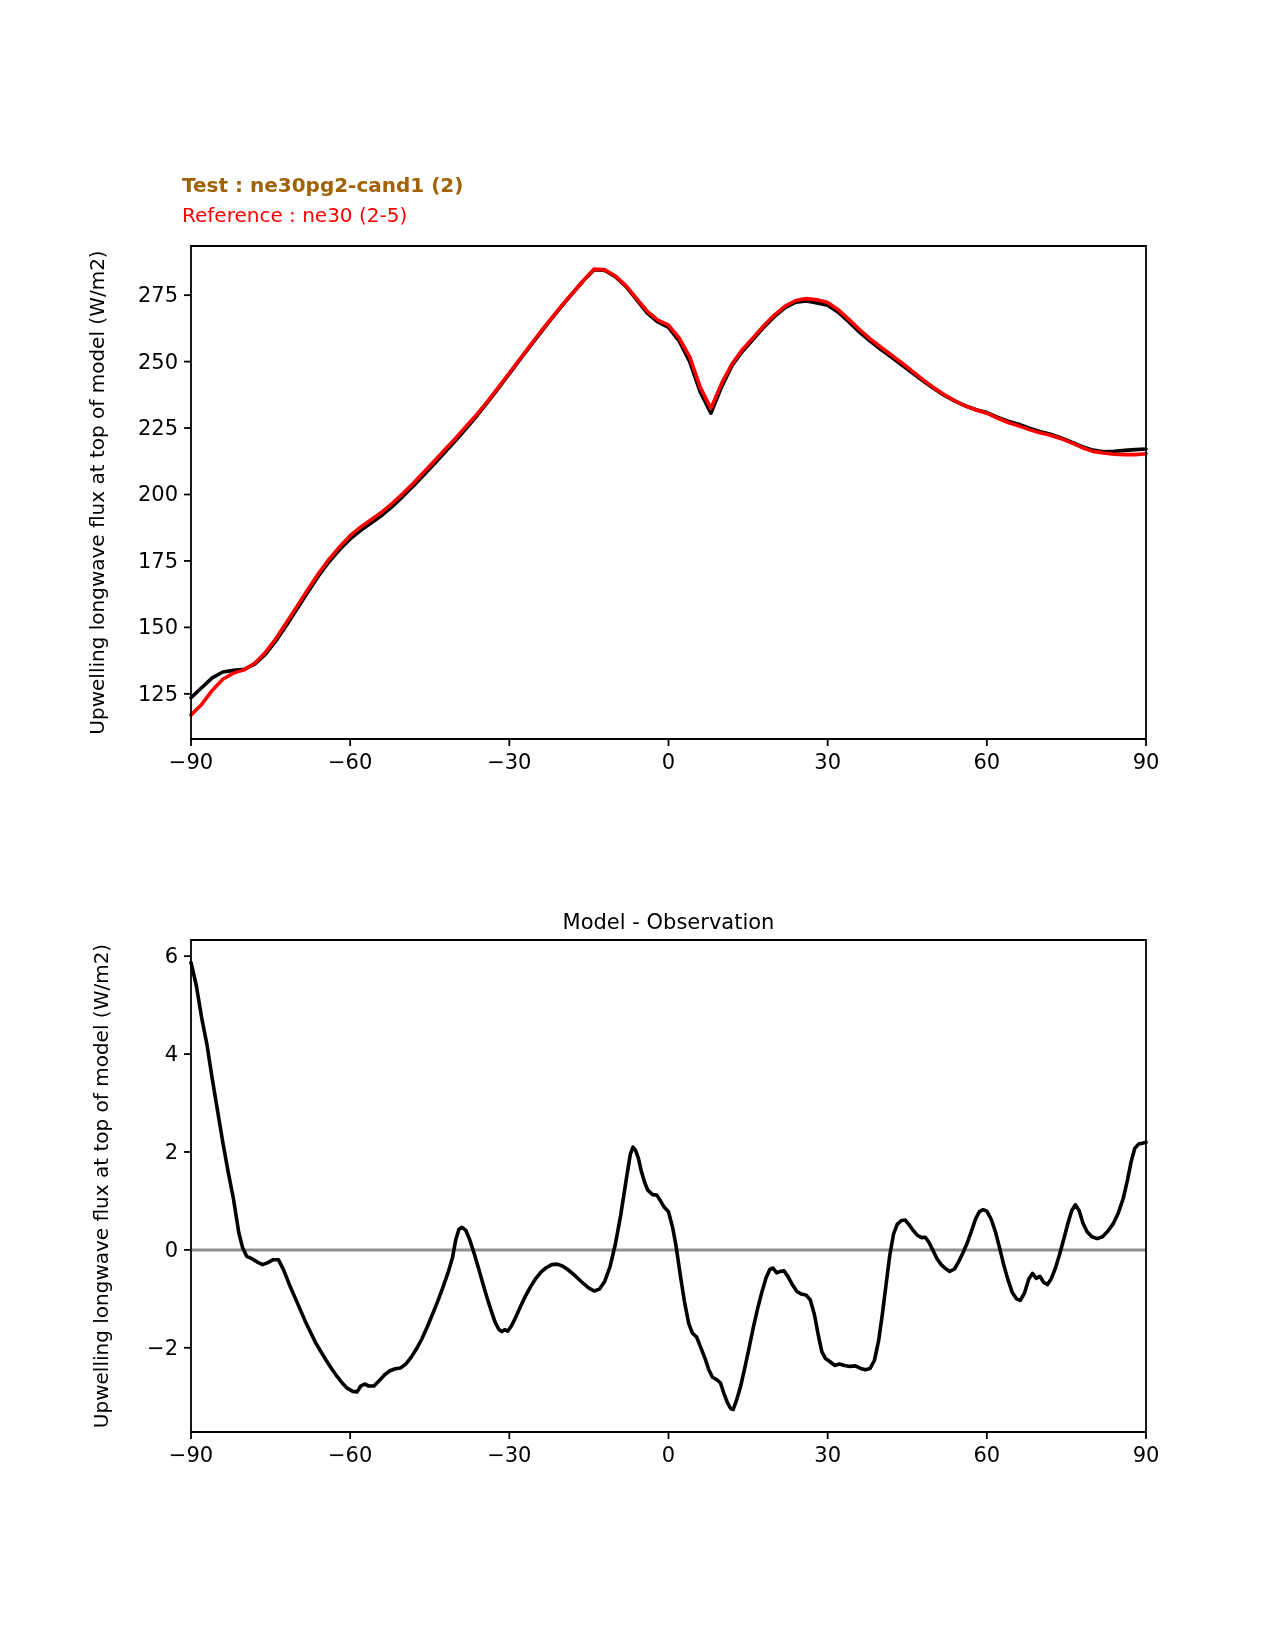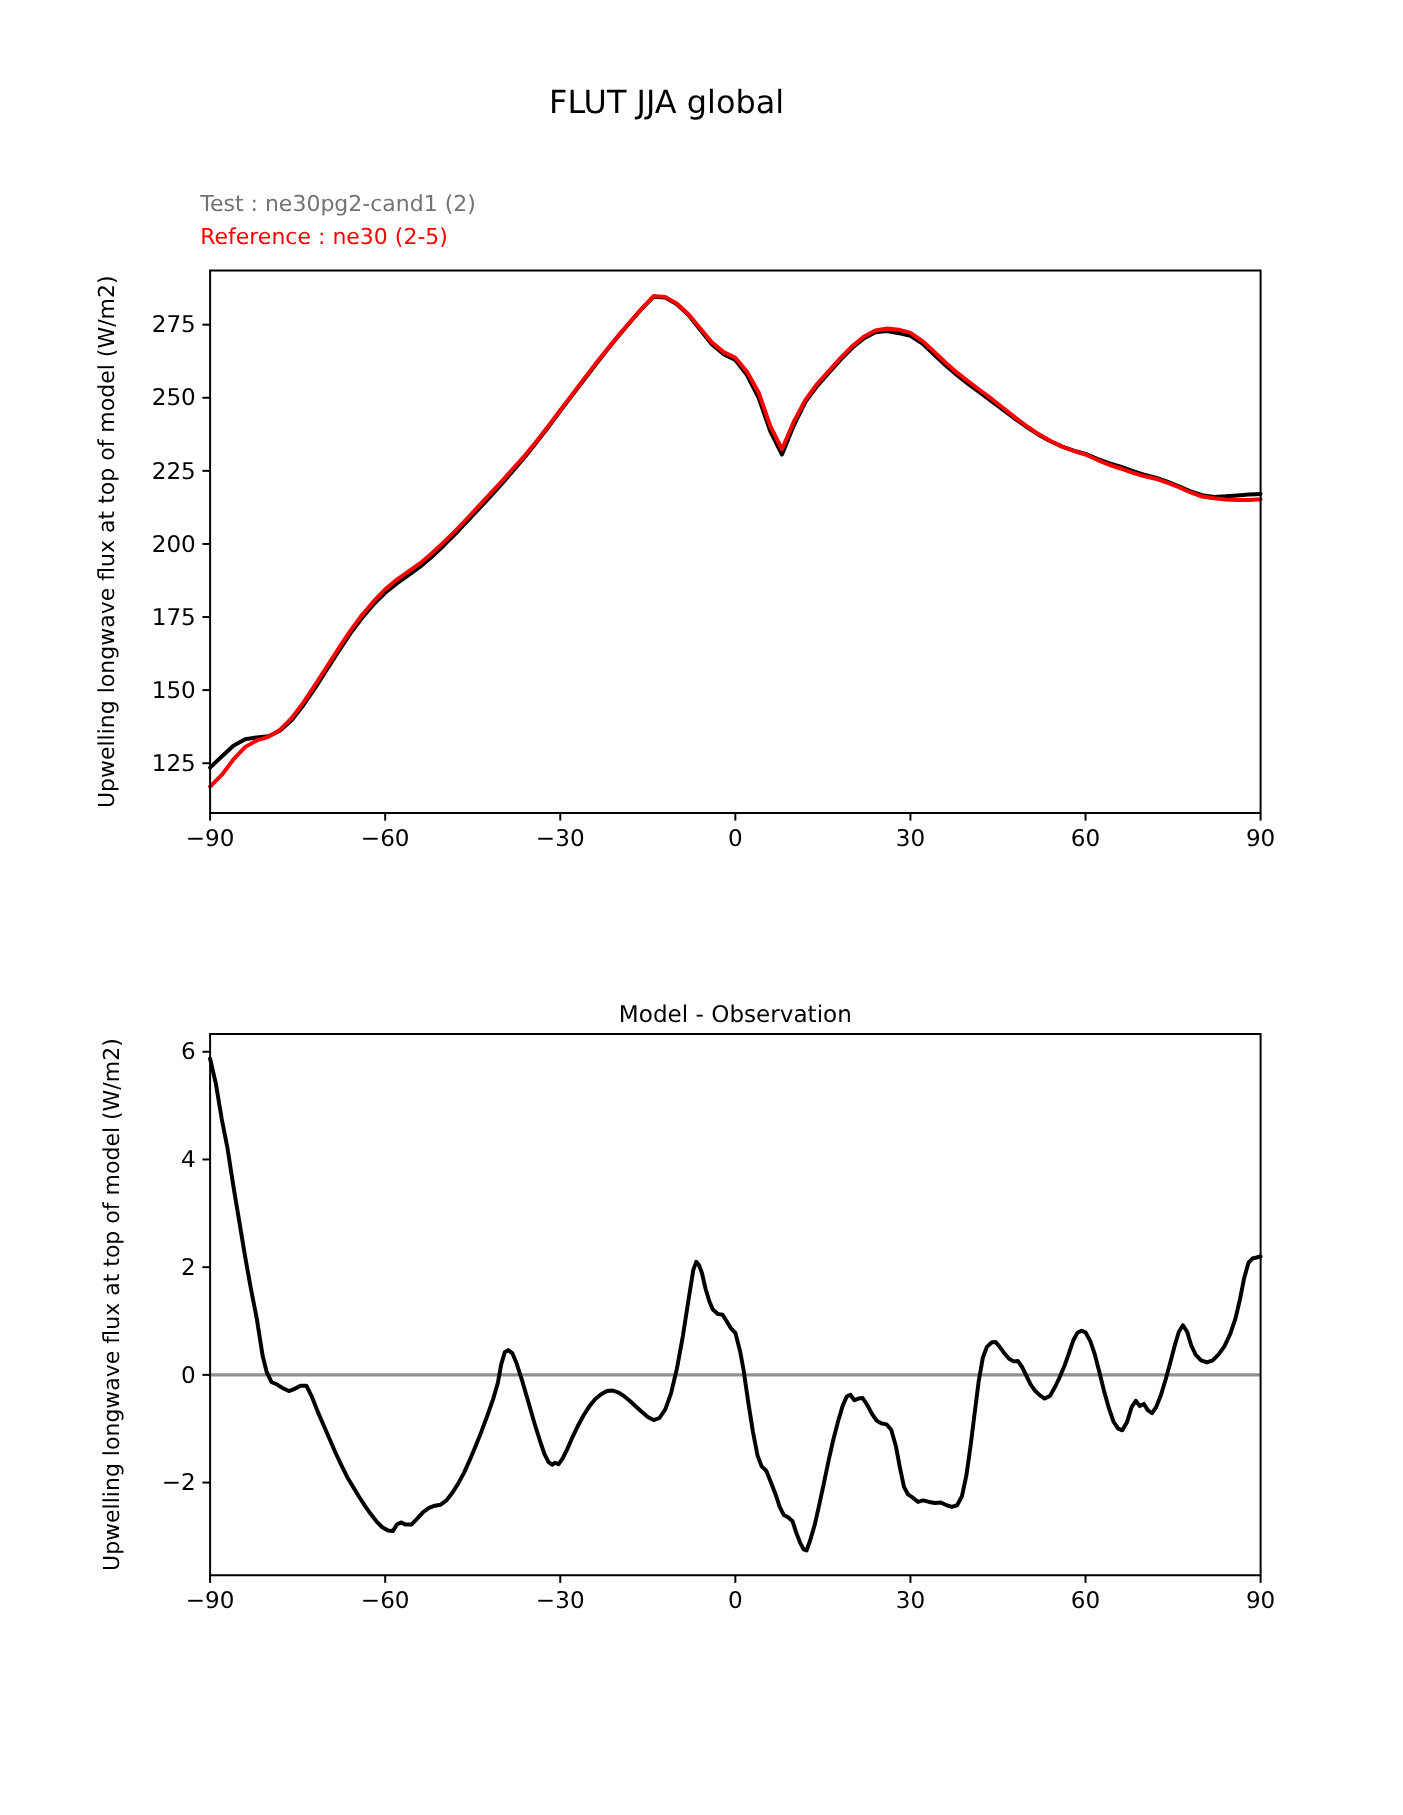--- a/index.html
+++ b/index.html
@@ -52,7 +52,6 @@
 
 <div class="figure">
 
-  <div class="fig-title">FLUT JJA global</div>
 
   <div class="legend">
     <div style="color: #737373;">Test : ne30pg2-cand1 (2)</div>

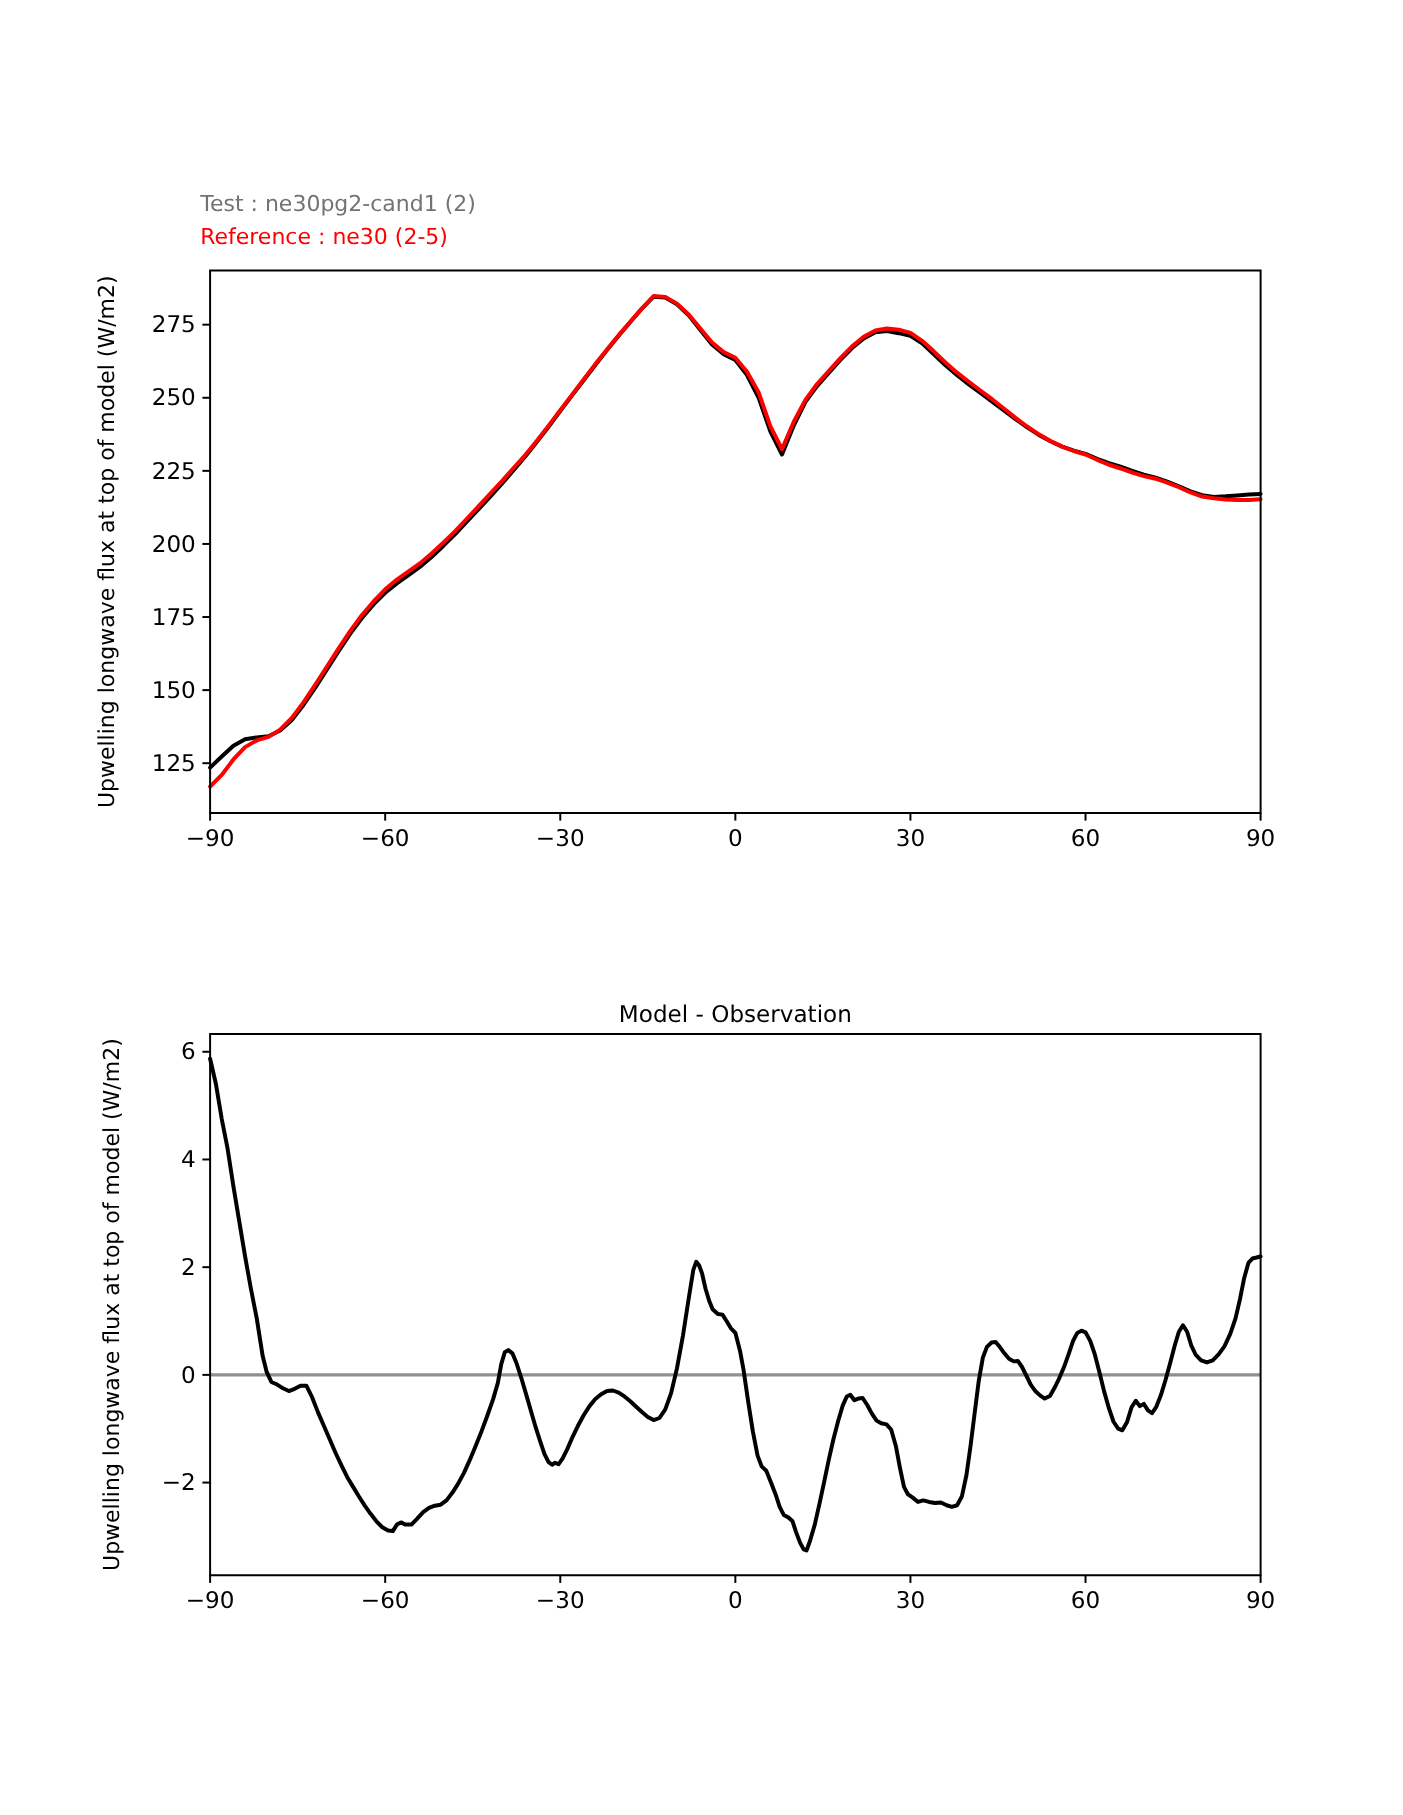--- a/index.html
+++ b/index.html
@@ -54,7 +54,7 @@
 
 
   <div class="legend">
-    <div style="color: #737373;">Test : ne30pg2-cand1 (2)</div>
+    <div style="color: #a16207; font-weight: bold;">Test : ne30pg2-cand1 (2)</div>
     <div style="color: rgb(255, 0, 0);">Reference : ne30 (2-5)</div>
   </div>
 

